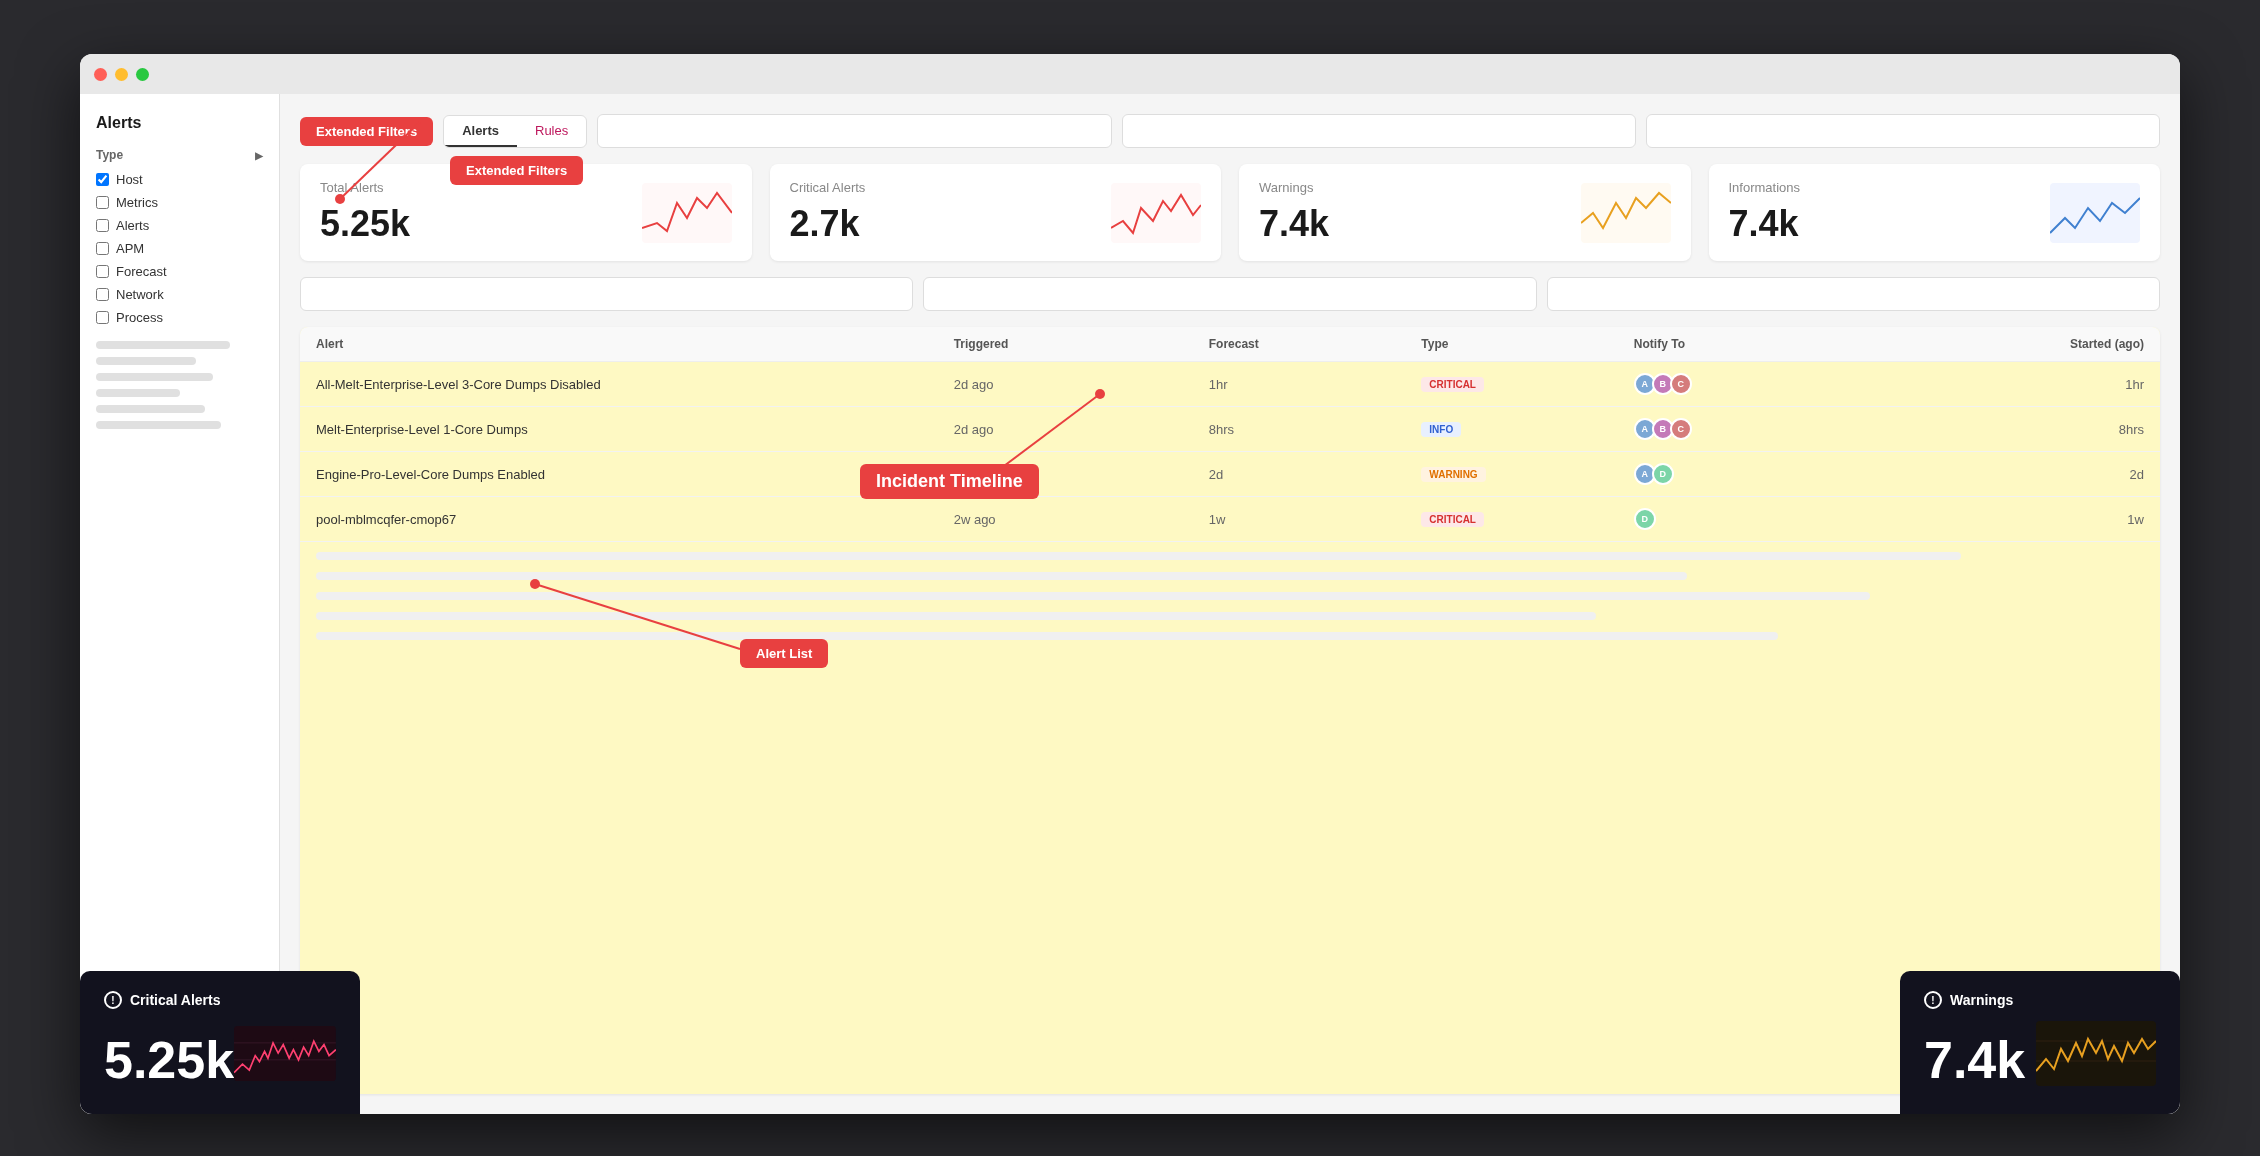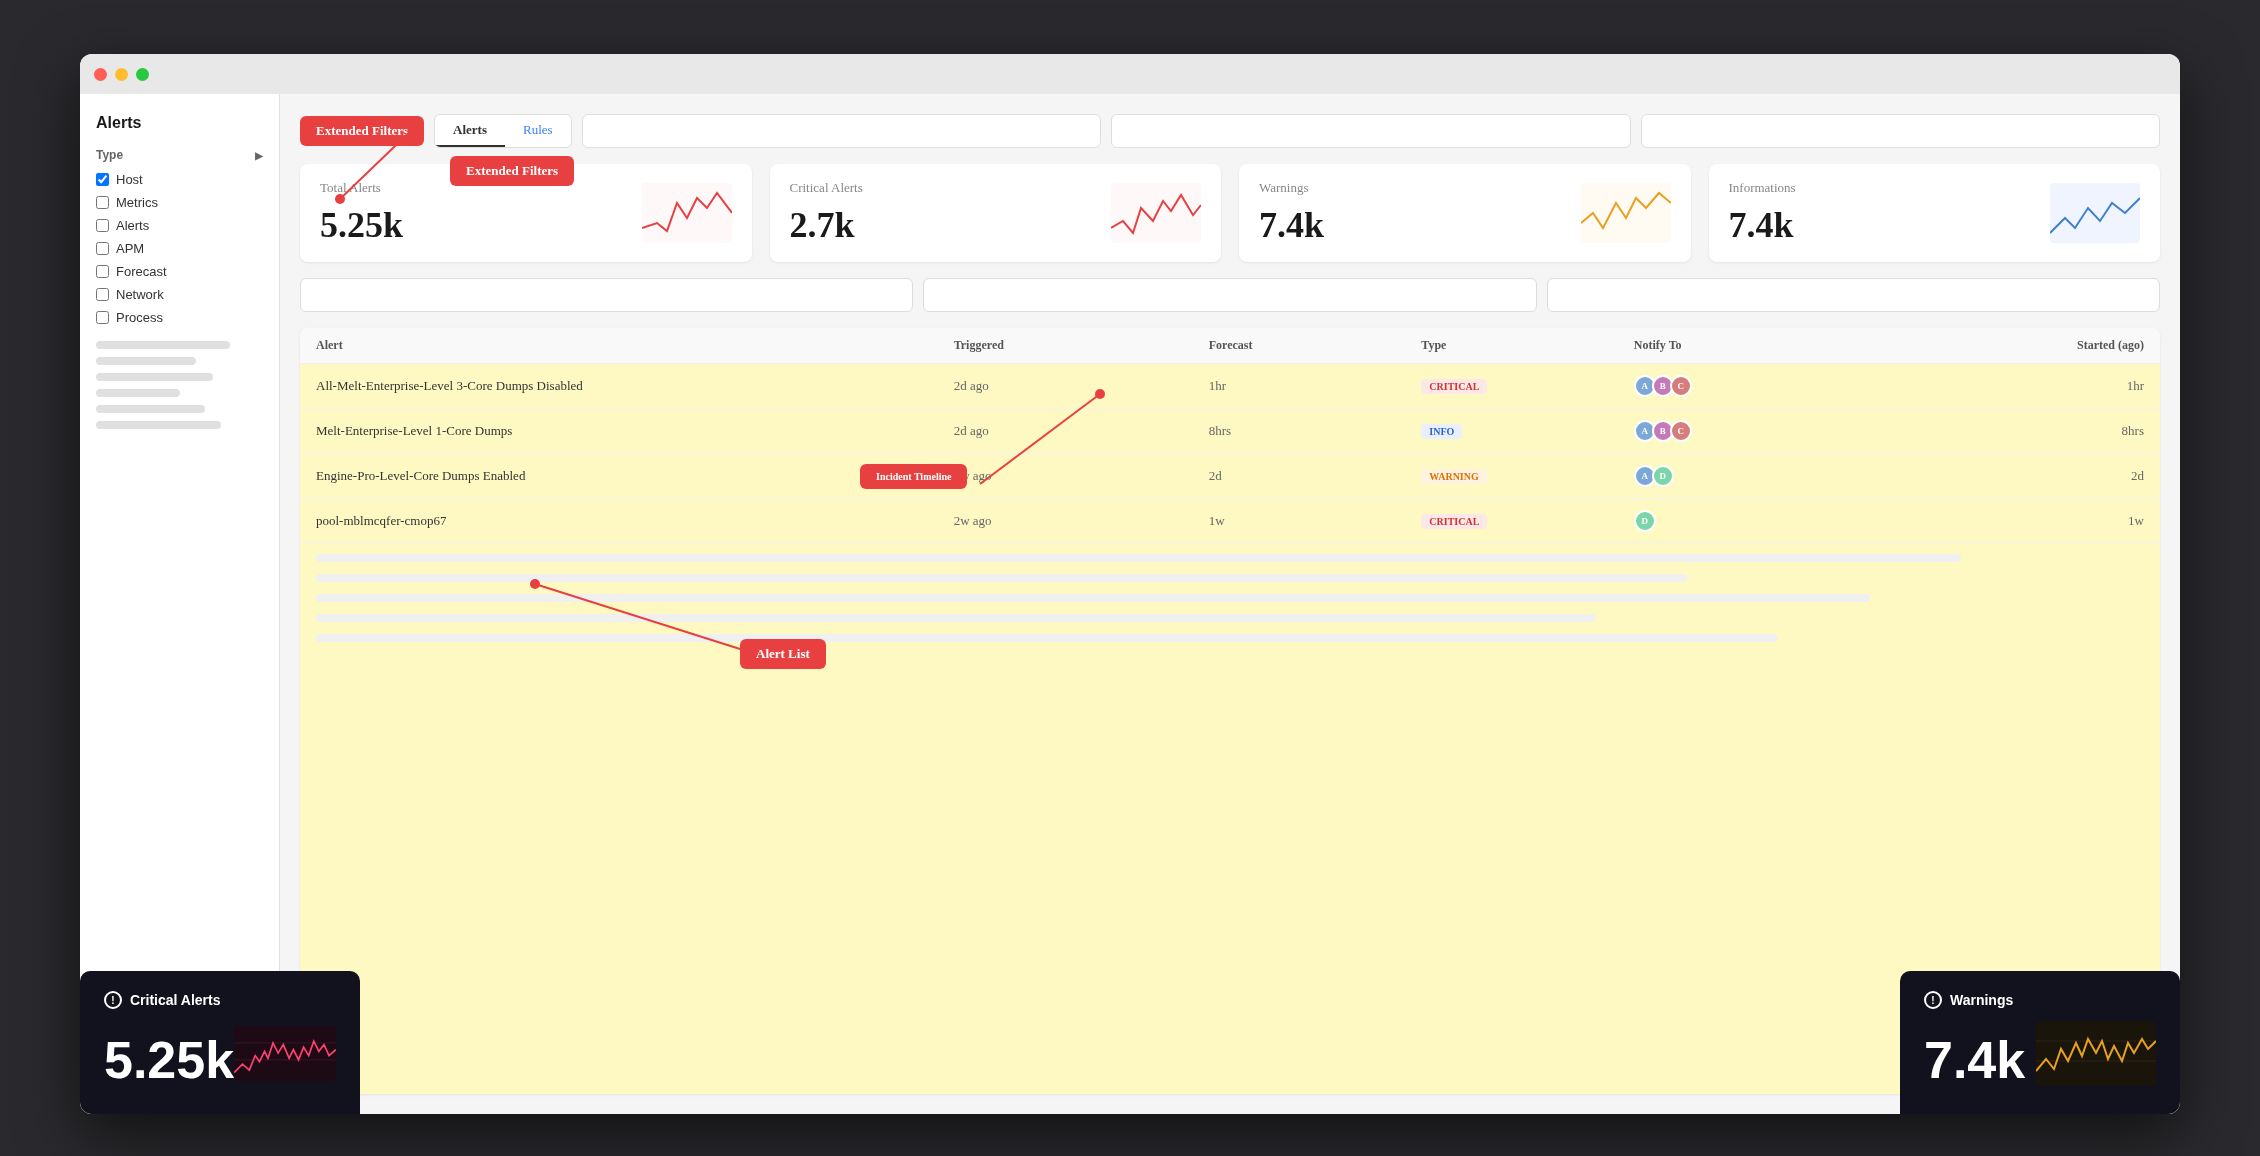--- a/index.html
+++ b/index.html
@@ -316,7 +316,7 @@
       </div>
     </div>
 
-    <div class="content-area" style="position:relative;font-family:Liberation Serif, serif;">
+    <div class="content-area" style="position:relative;">
 
       <div class="top-bar" style="position:relative; z-index:10;">
         <div class="extended-filters-badge">Extended Filters</div>

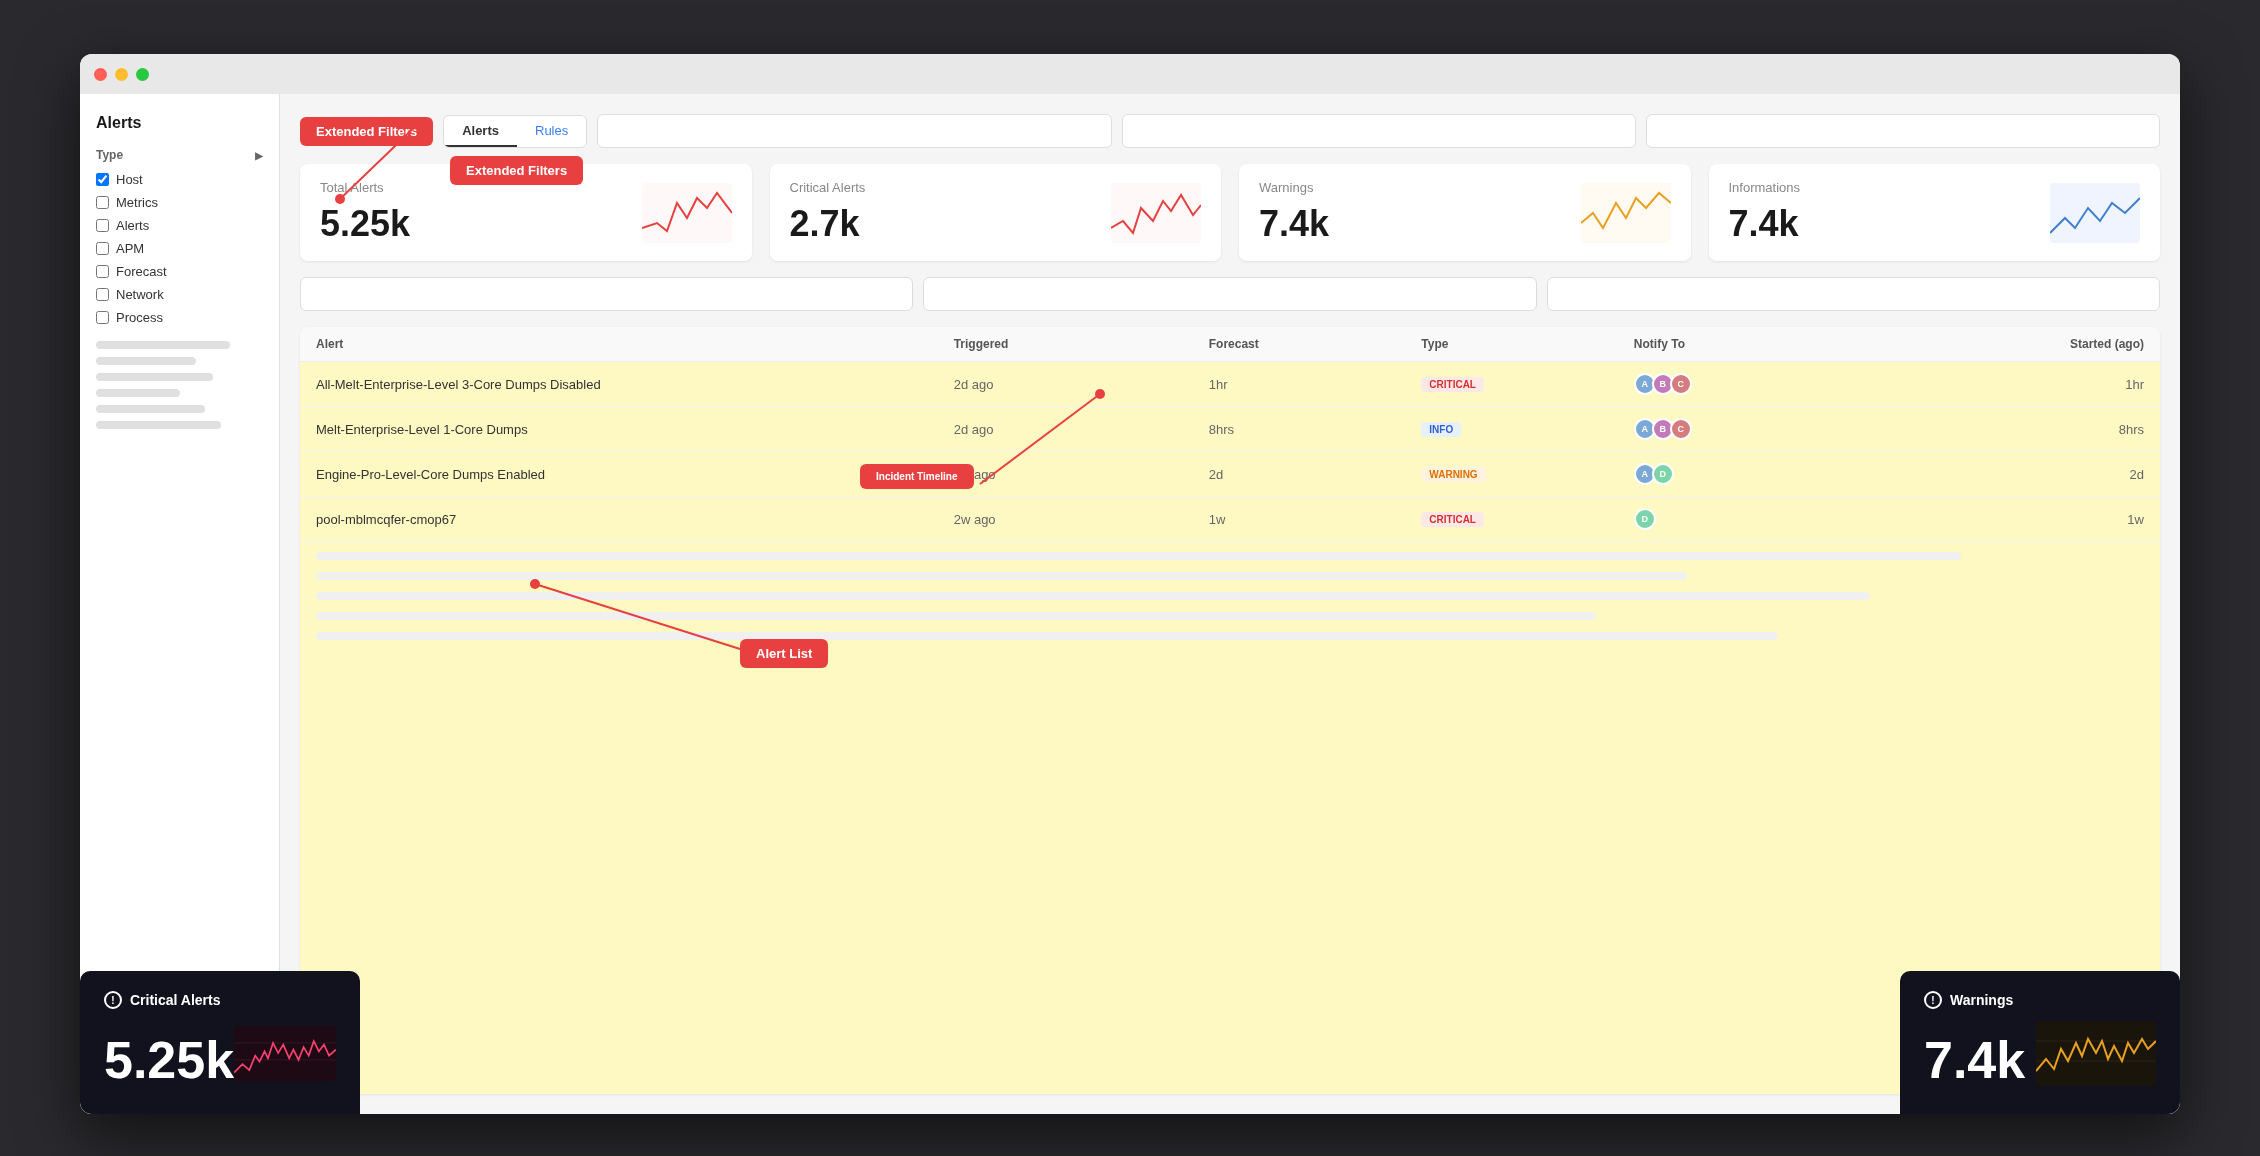--- a/index.html
+++ b/index.html
@@ -124,7 +124,7 @@
       font-size: 13px;
       cursor: pointer;
       border-bottom: 2px solid transparent;
-      color: #3b82f6;
+      color: #be185d;
     }
     .filter-tab.active {
       color: #333;

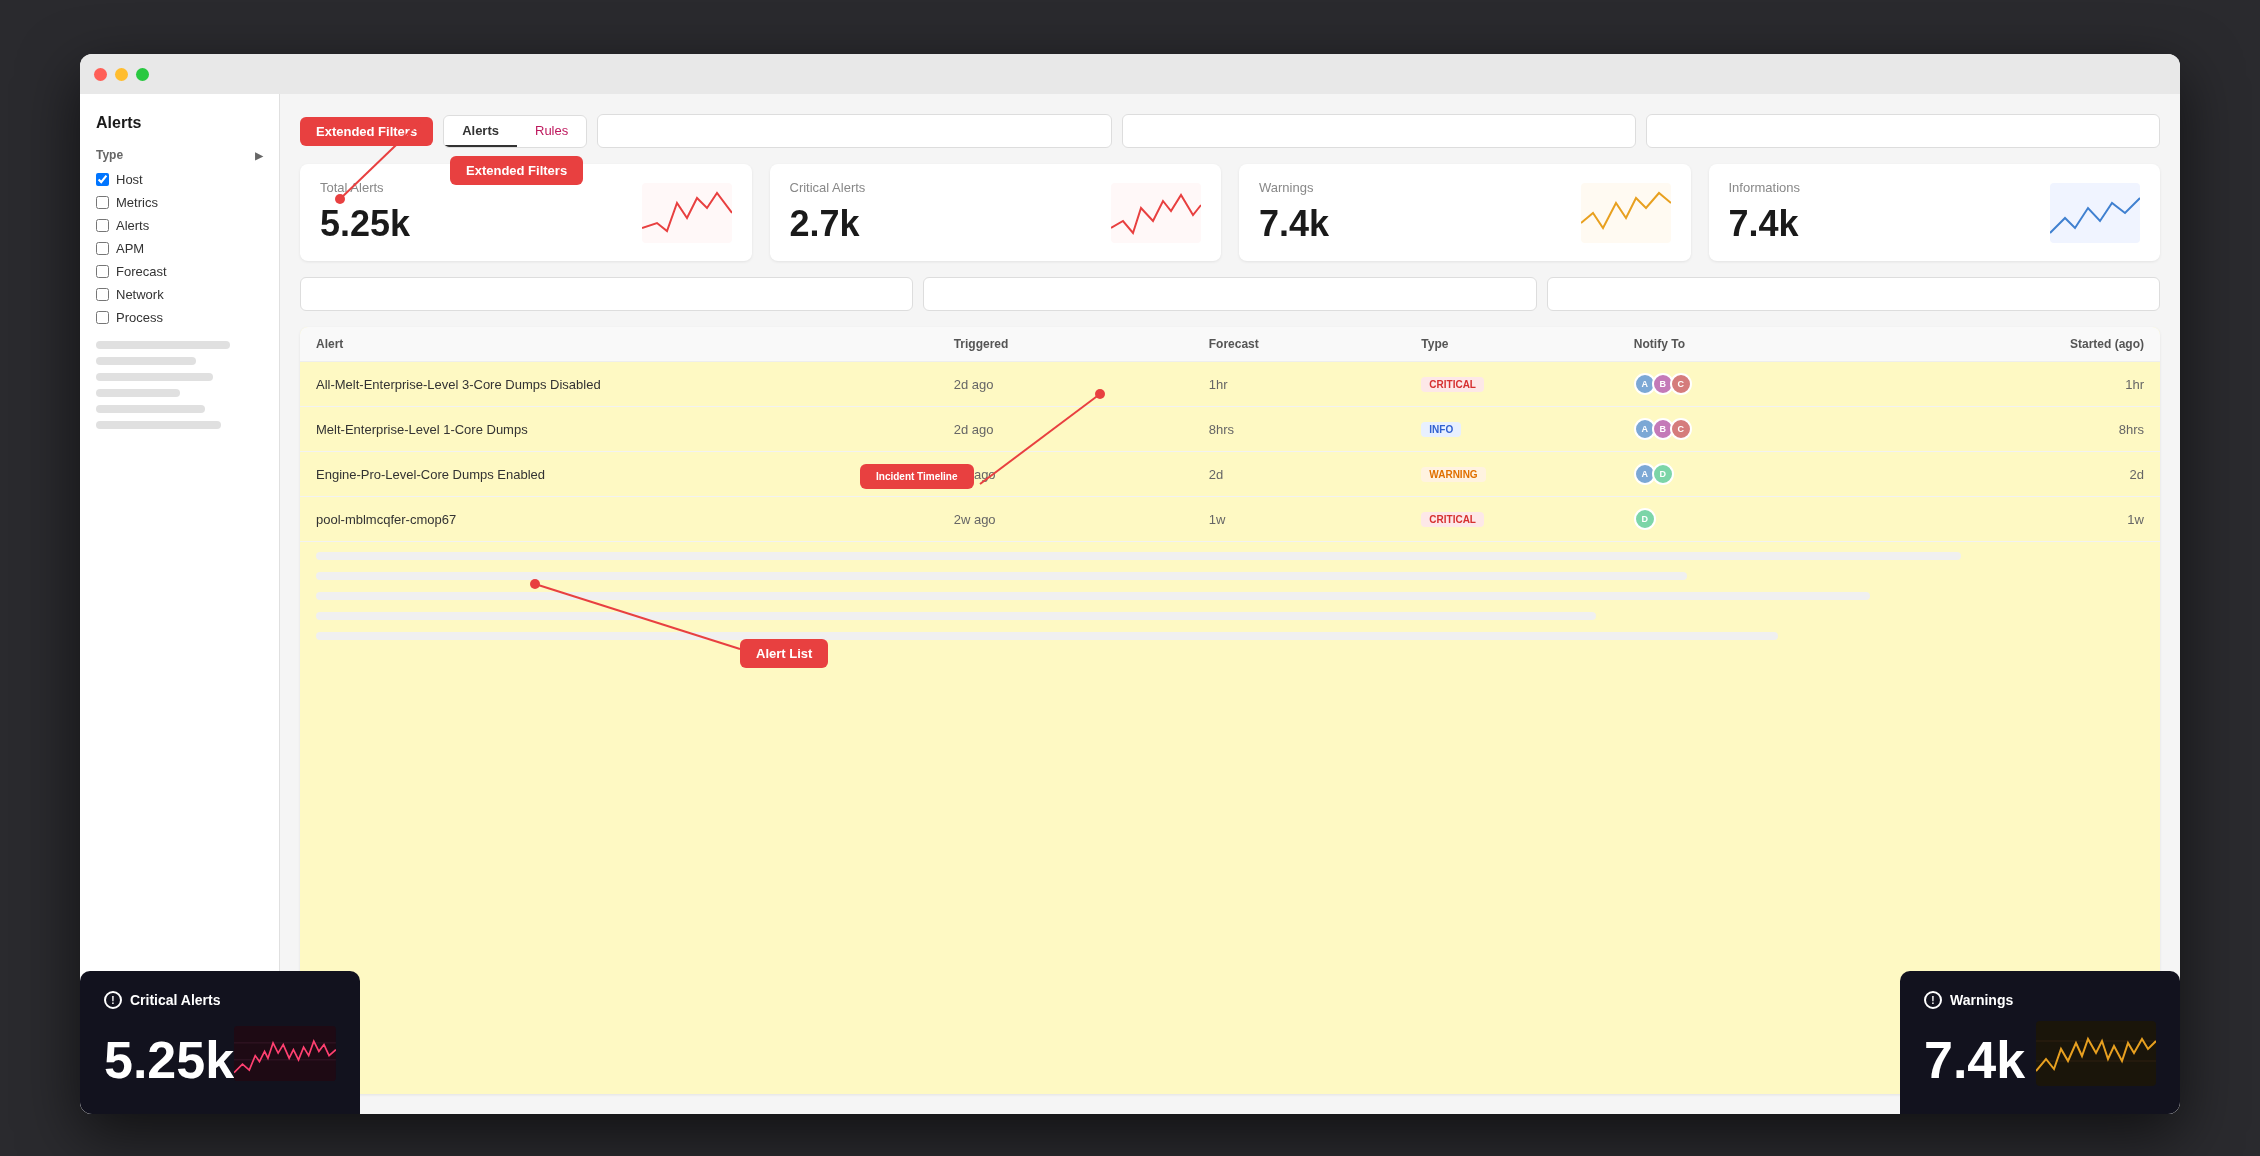--- a/index.html
+++ b/index.html
@@ -484,7 +484,7 @@
       <div style="position:absolute; top:62px; left:170px; background:#e84040; color:#fff; font-size:13px; font-weight:700; padding:7px 16px; border-radius:6px; z-index:30; pointer-events:none;">
         <span>Extended Filters</span>
       </div>
-      <div style="position:absolute; top:370px; left:580px; background:#e84040; color:#fff; font-size:10px; font-weight:700; padding:7px 16px; border-radius:6px; z-index:30; pointer-events:none;">
+      <div style="position:absolute; top:370px; left:580px; background:#e84040; color:#fff; font-size:18px; font-weight:700; padding:7px 16px; border-radius:6px; z-index:30; pointer-events:none;">
         <span>Incident Timeline</span>
       </div>
       <div style="position:absolute; top:545px; left:460px; background:#e84040; color:#fff; font-size:13px; font-weight:700; padding:7px 16px; border-radius:6px; z-index:30; pointer-events:none;">

